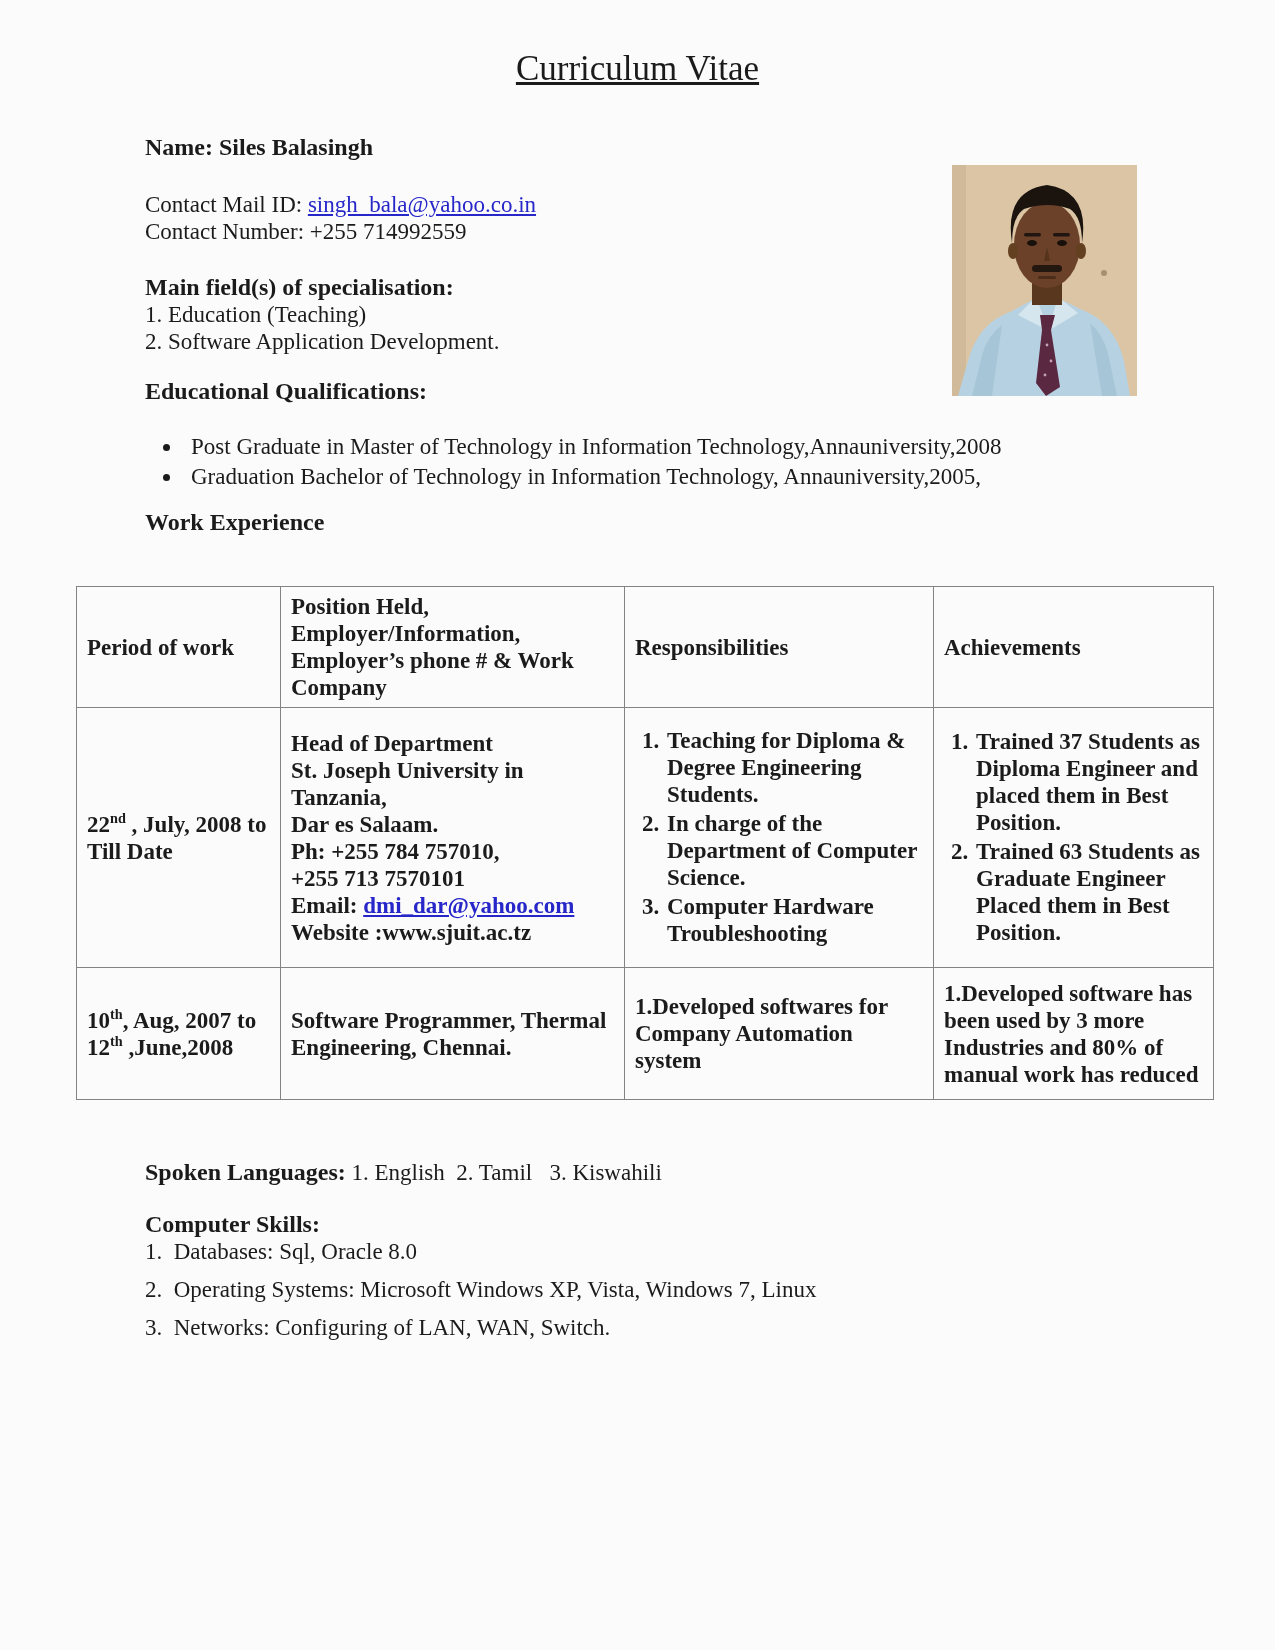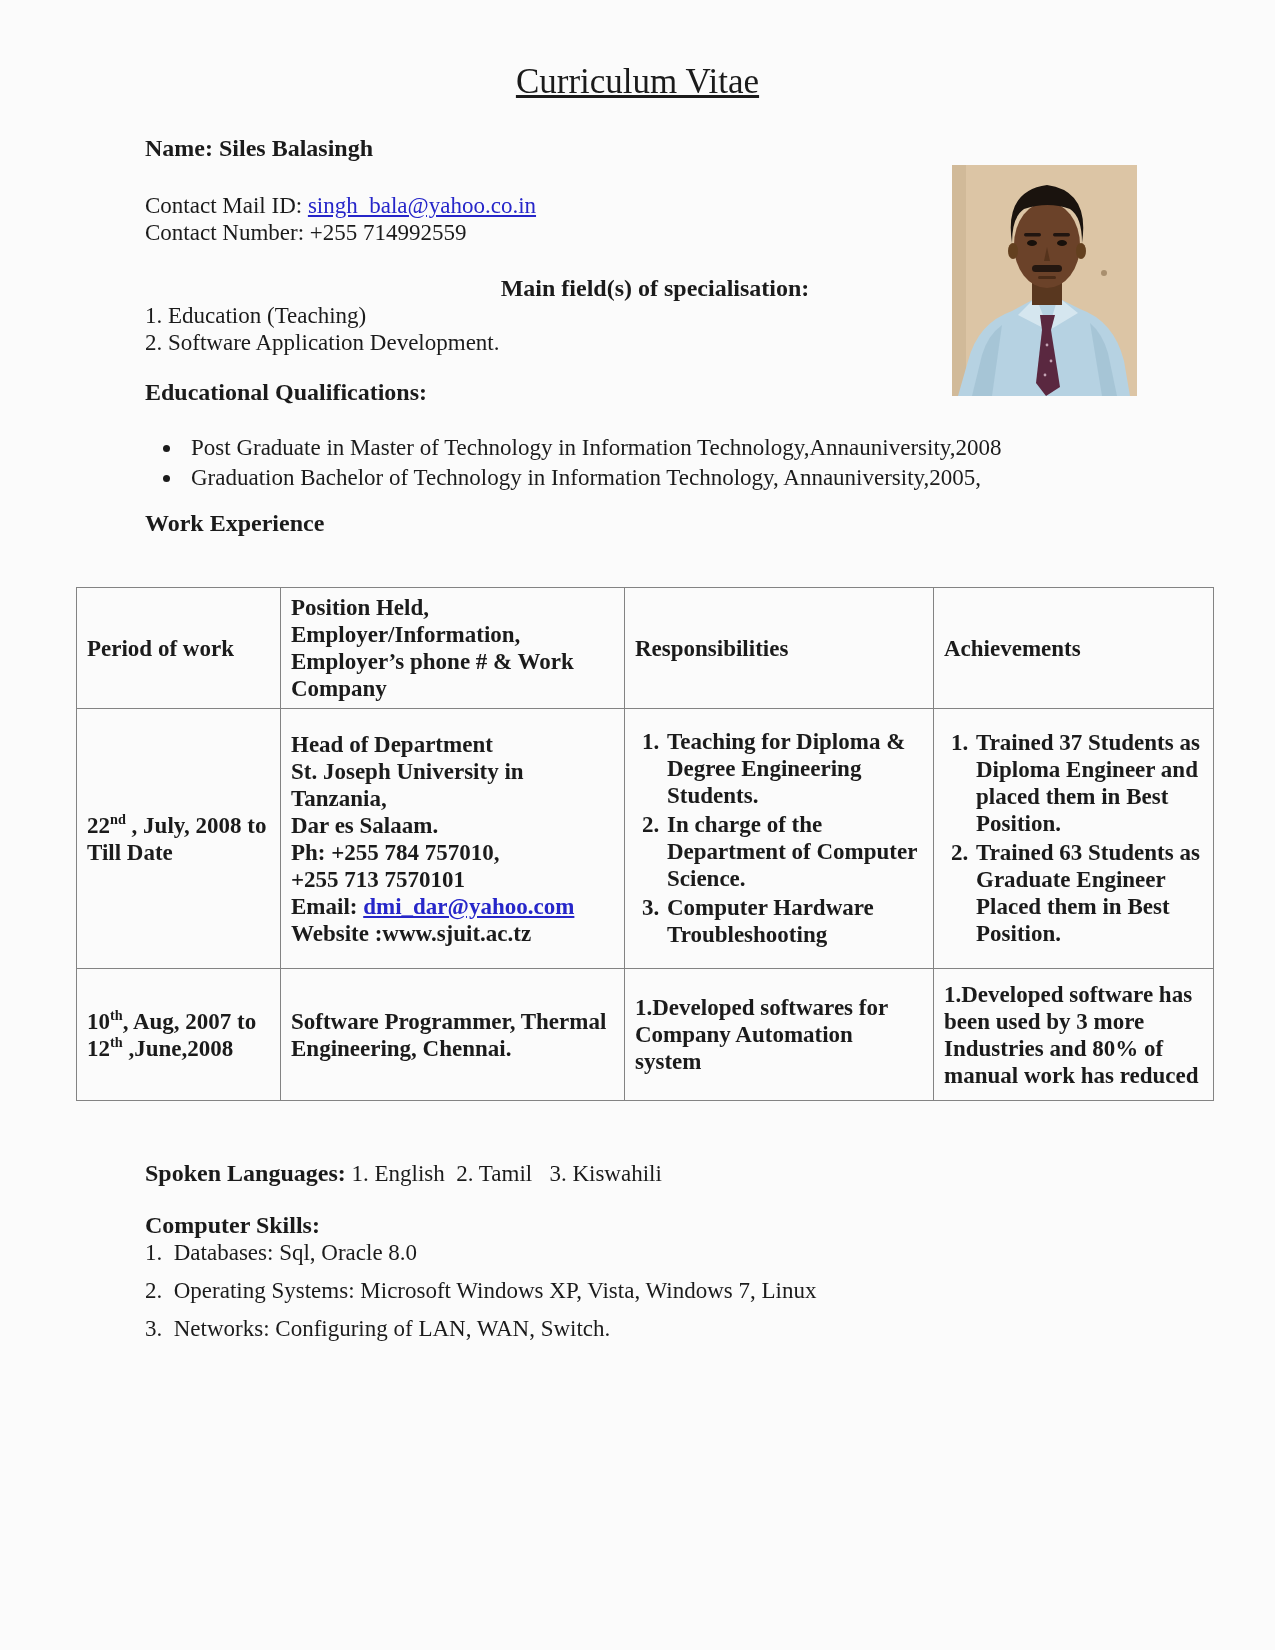--- a/index.html
+++ b/index.html
@@ -14,7 +14,7 @@
   }
   .content{padding:0 110px 0 145px;}
   .title{
-    margin:0;padding-top:60px;text-align:center;
+    margin:0;padding-top:47px;text-align:center;
     font-size:35px;line-height:44px;font-weight:400;text-decoration:underline;
   }
   .h{font-weight:bold;font-size:24px;line-height:28px;}

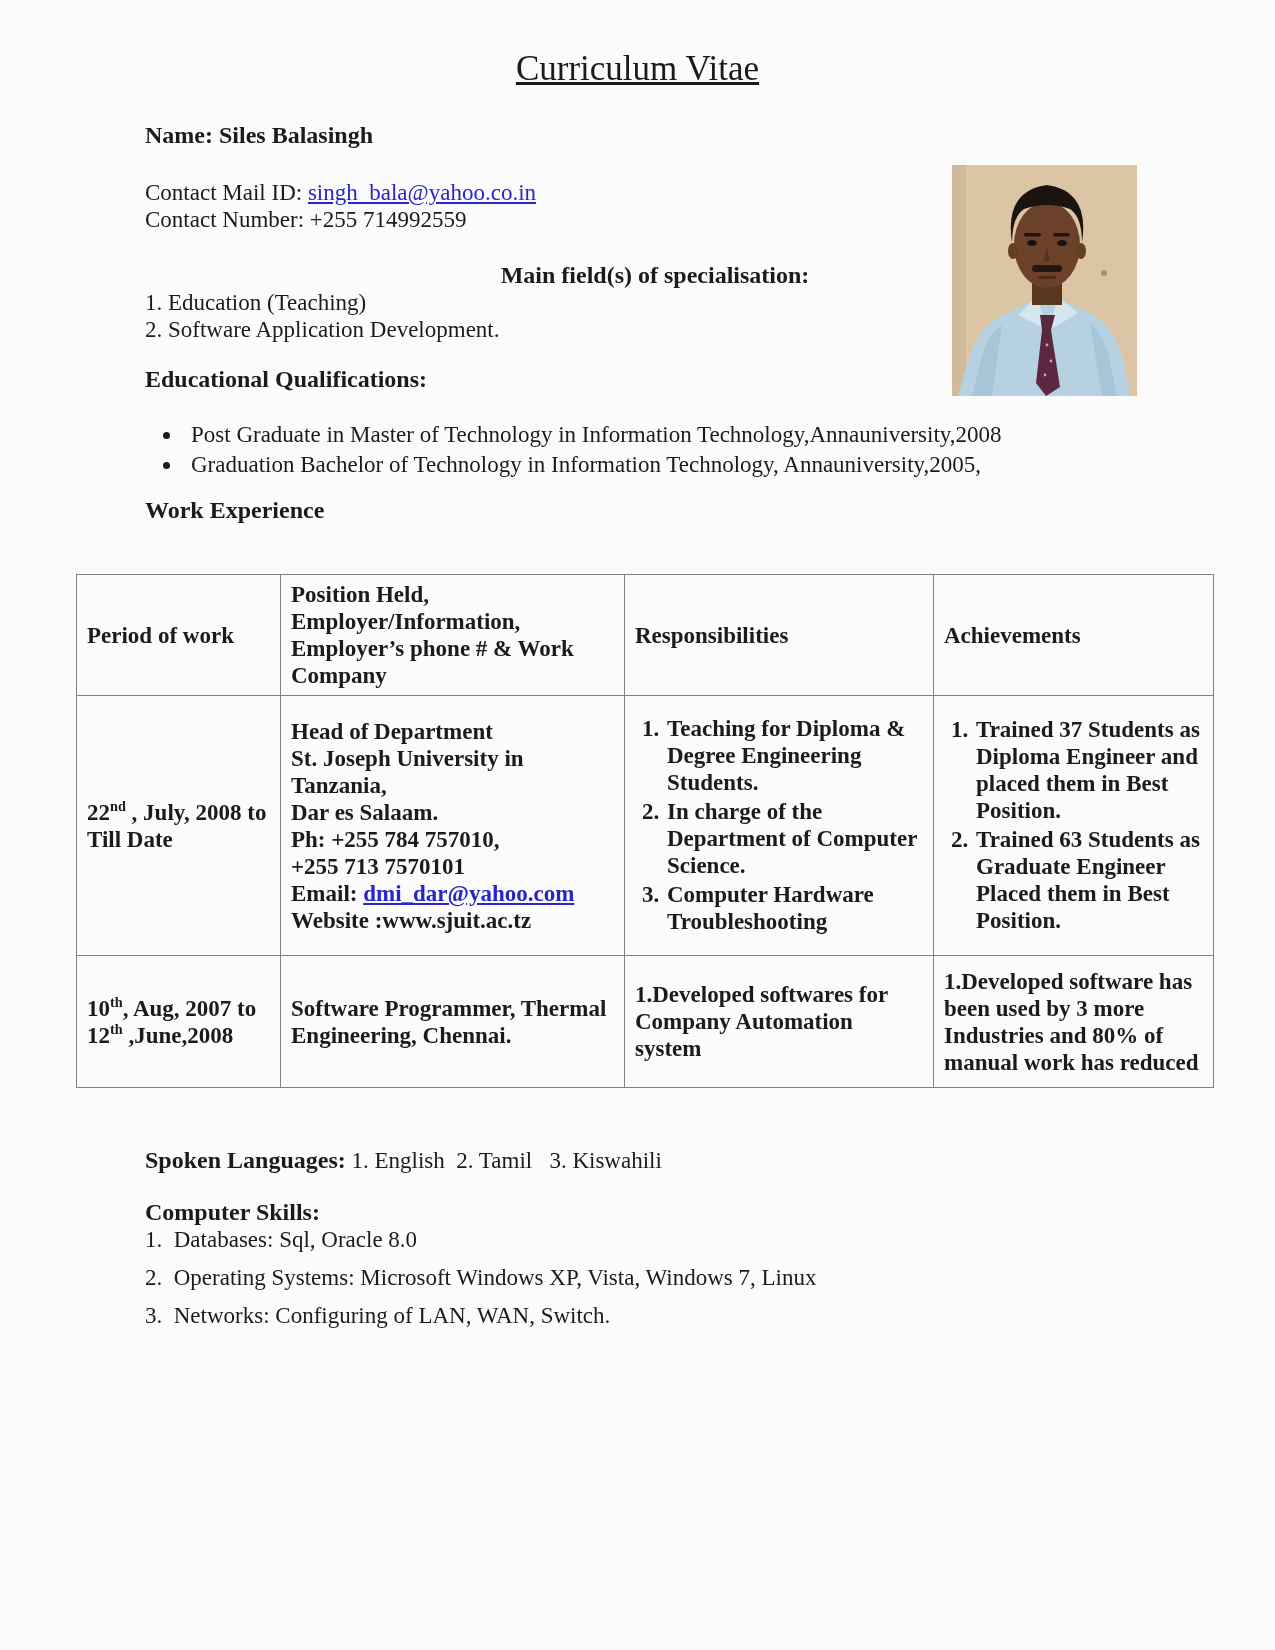--- a/index.html
+++ b/index.html
@@ -19,7 +19,7 @@
   }
   .h{font-weight:bold;font-size:24px;line-height:28px;}
   p{margin:0;}
-  .name{margin-top:30px;}
+  .name{margin-top:42px;}
   .contact1{margin-top:30px;}
   .spec-h{margin-top:28px;text-align:center;}
   .edu-h{margin-top:22px;}

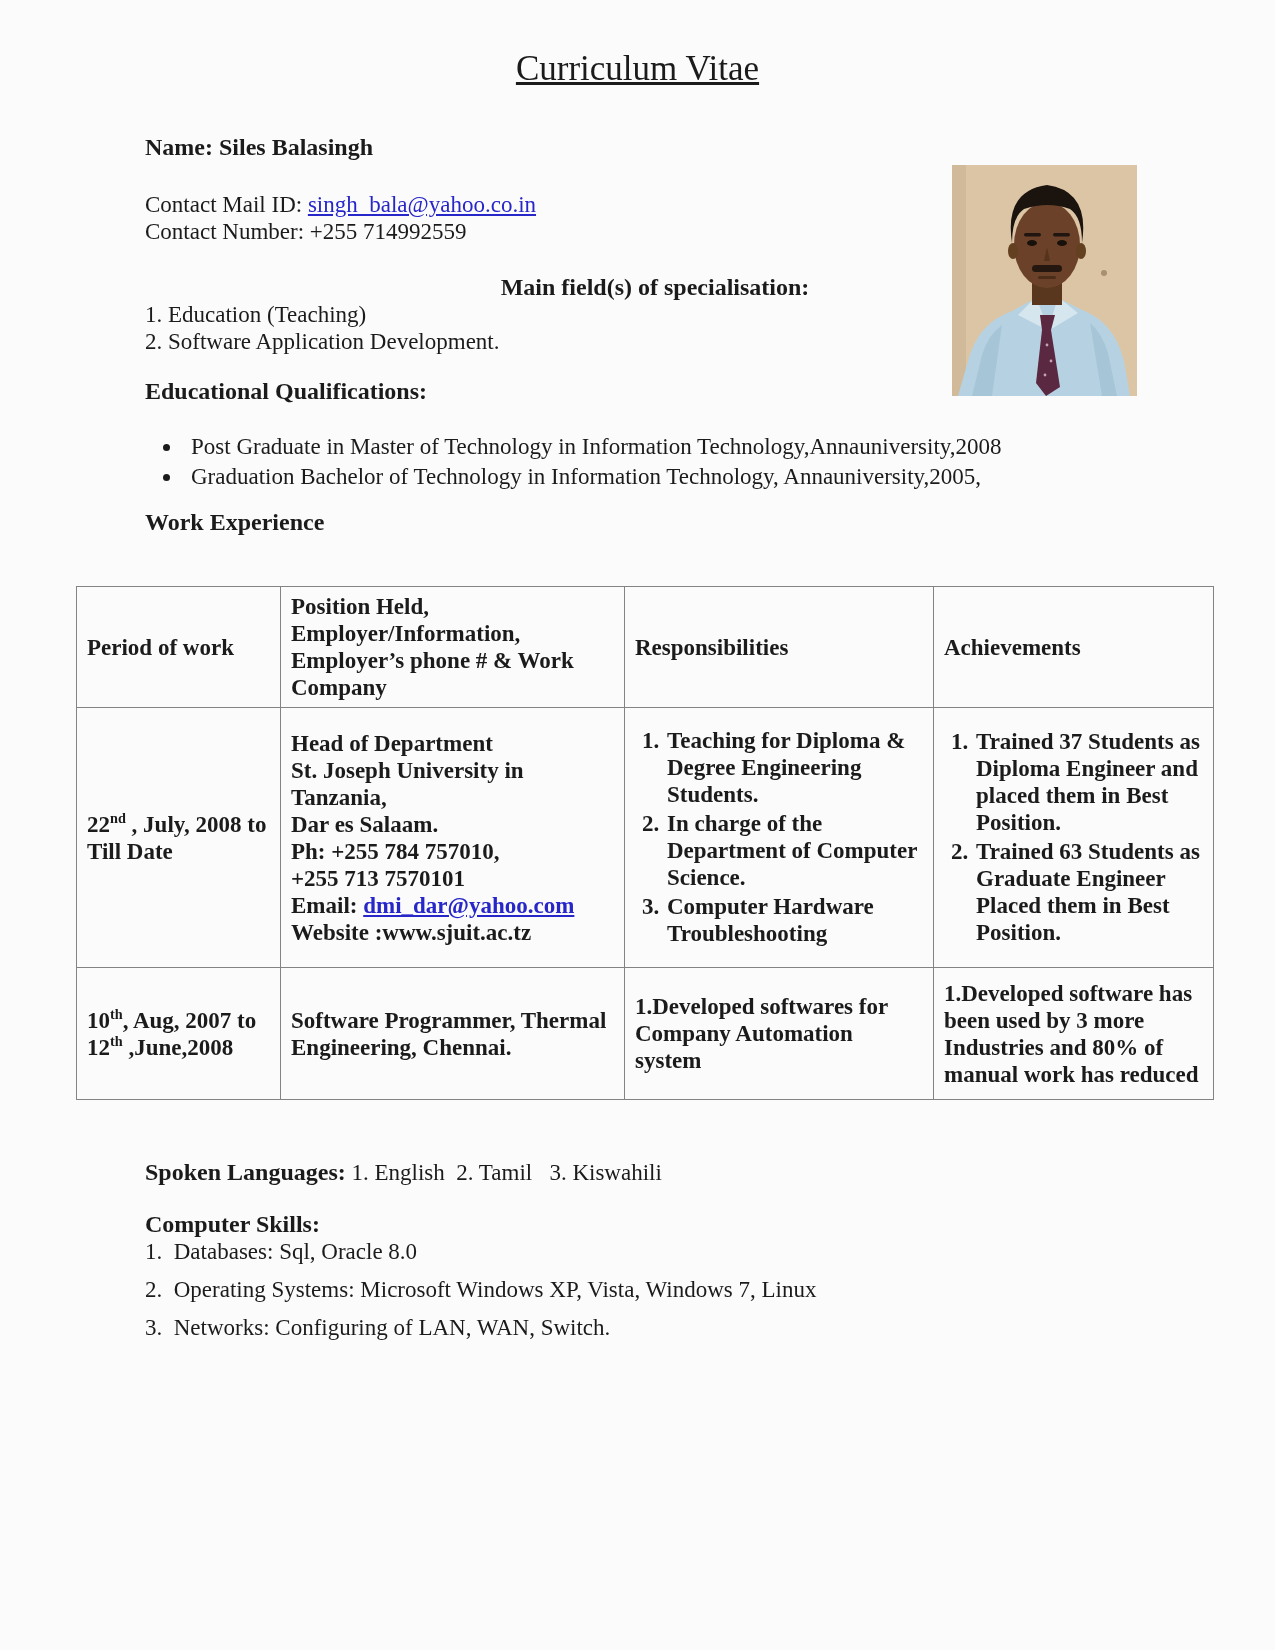--- a/index.html
+++ b/index.html
@@ -21,7 +21,7 @@
   p{margin:0;}
   .name{margin-top:42px;}
   .contact1{margin-top:30px;}
-  .spec-h{margin-top:28px;text-align:center;}
+  .spec-h{margin-top:28px;}
   .edu-h{margin-top:22px;}
   .work-h{margin-top:18px;}
   ul.bullets{margin:28px 0 0 0;padding-left:38px;}

